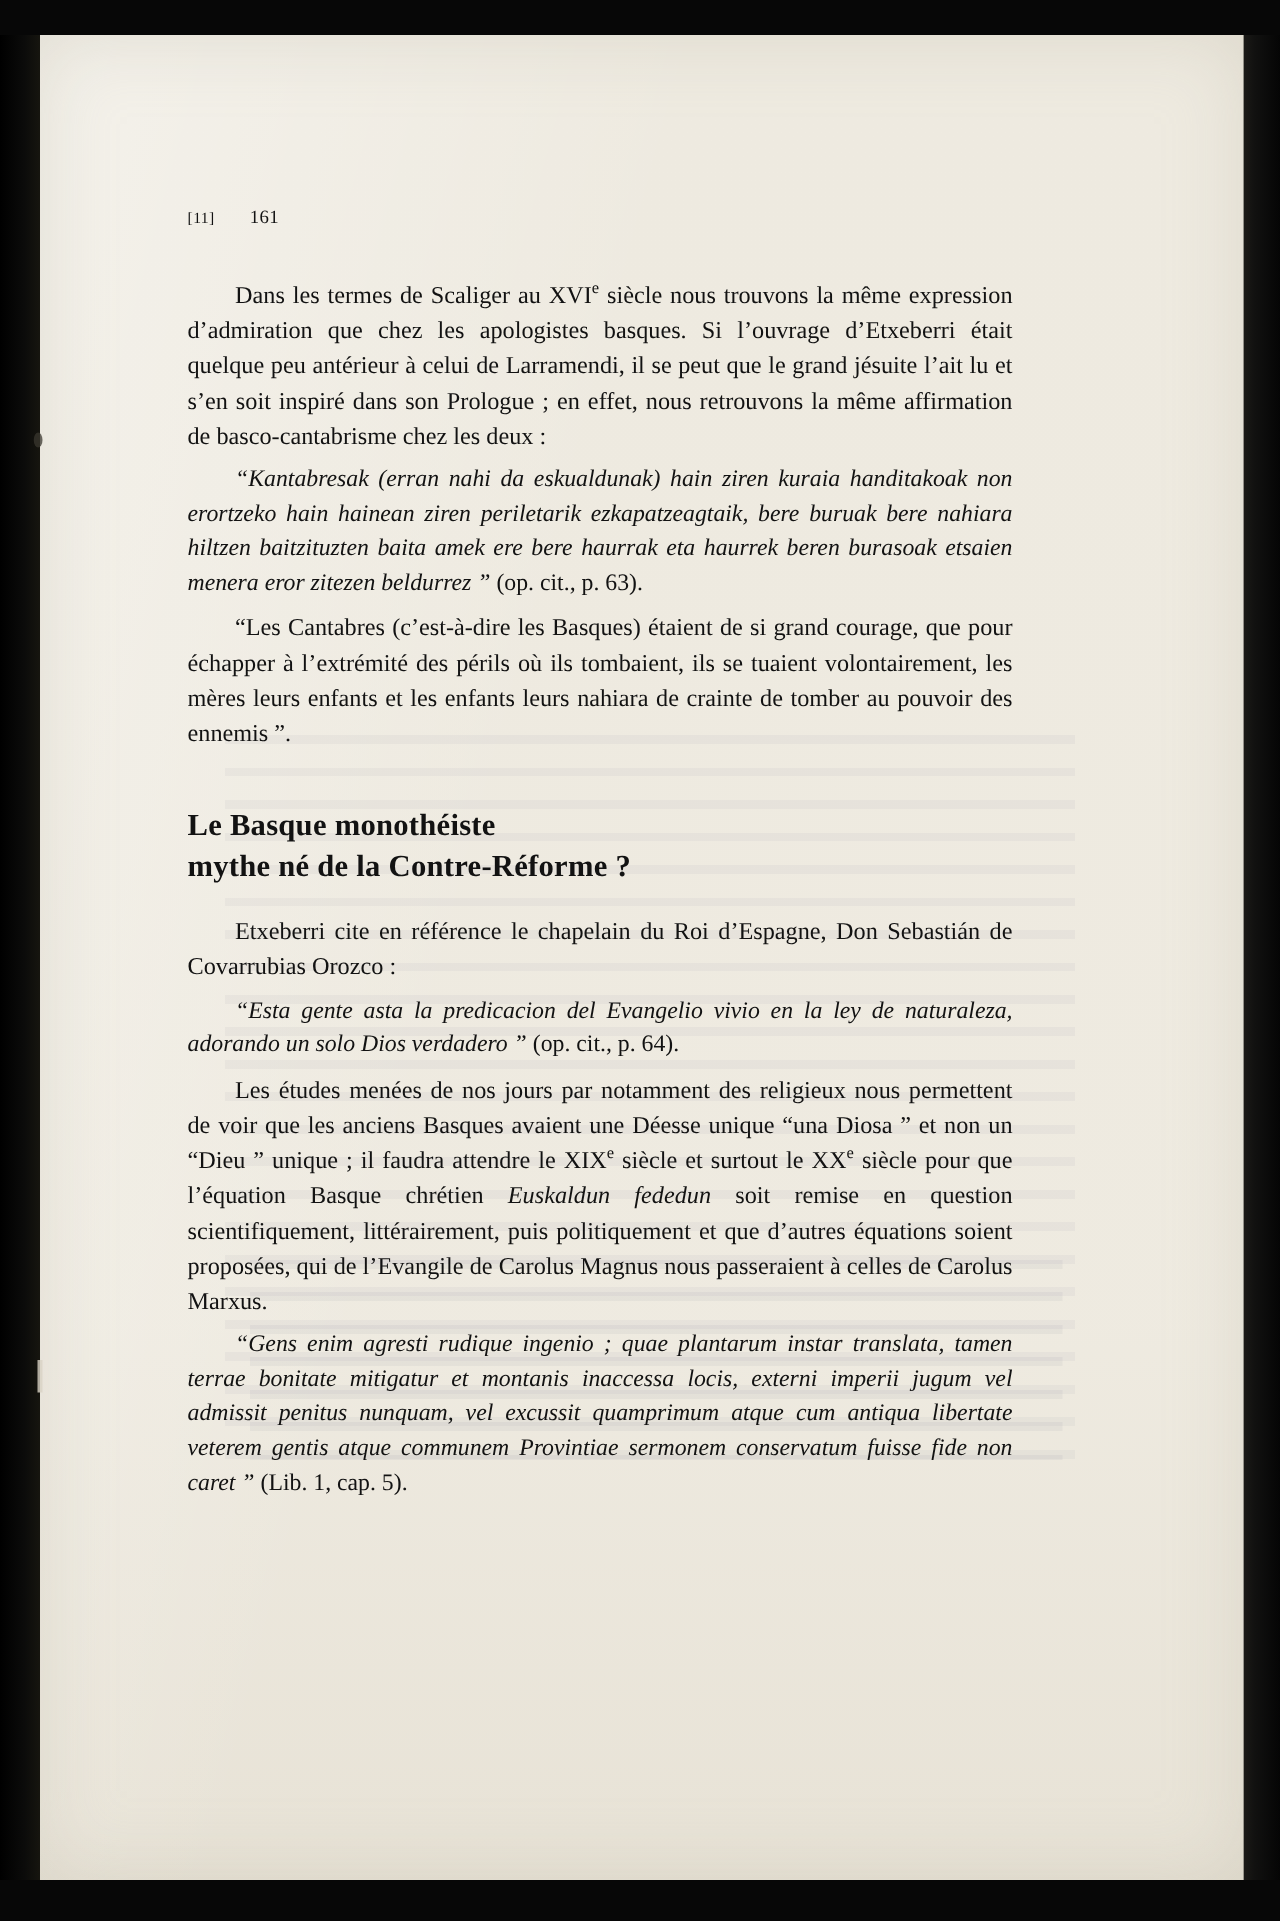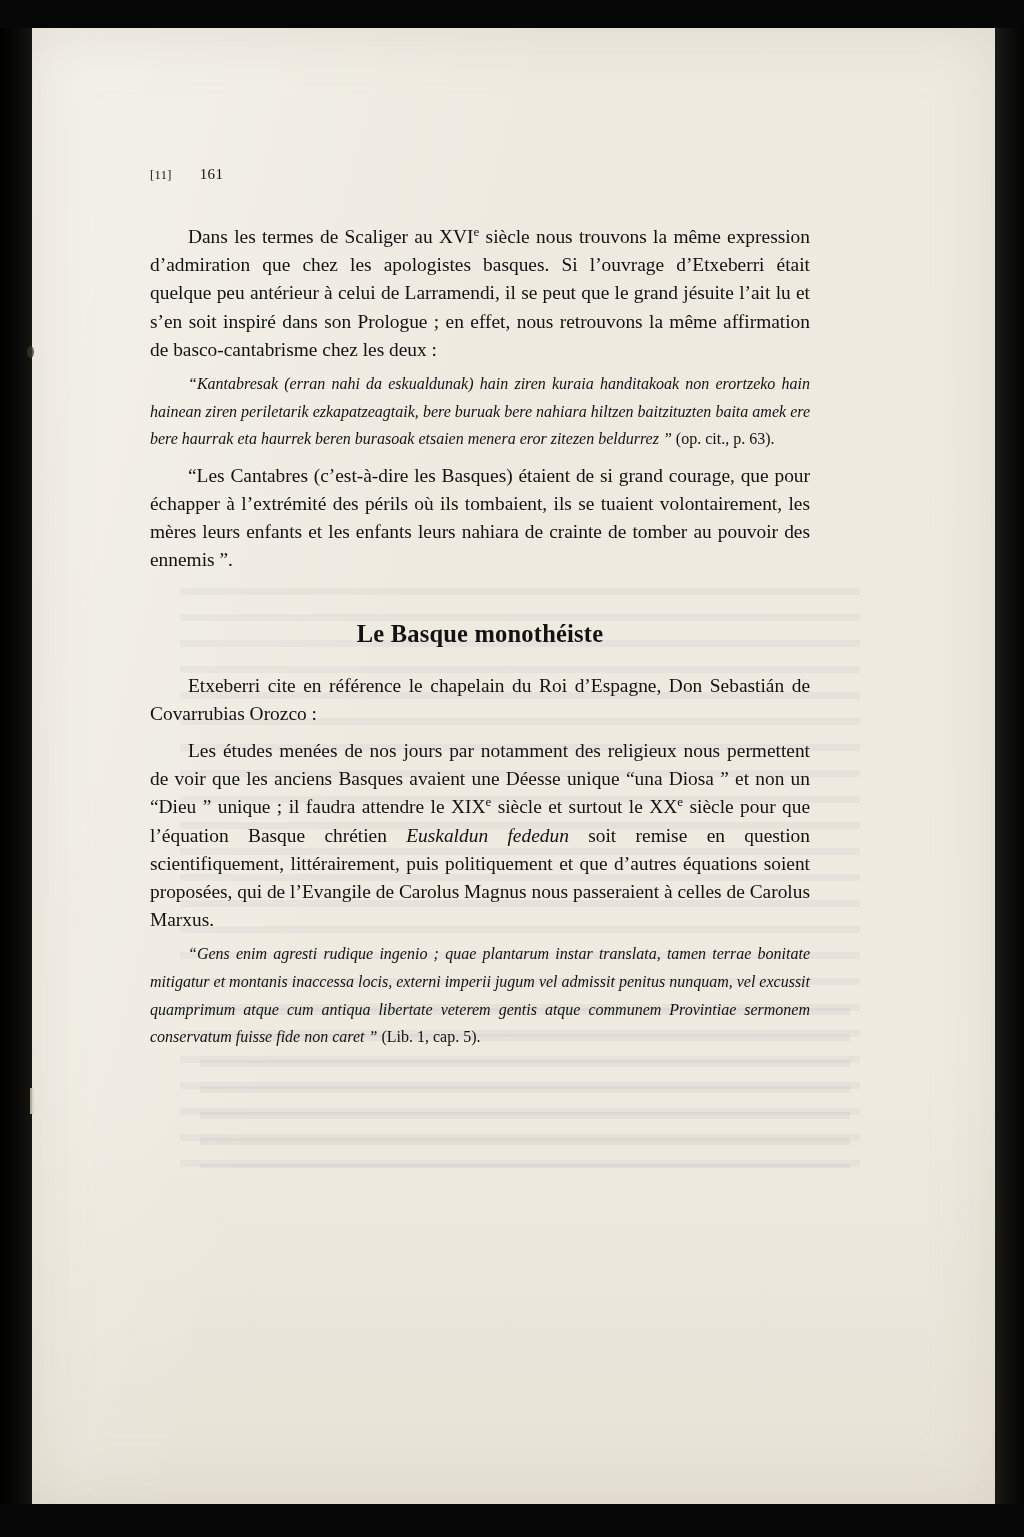--- a/index.html
+++ b/index.html
@@ -160,7 +160,7 @@
 
   .quote {
     font-style: italic;
-    font-size: 16px;
+    font-size: 19px;
     line-height: 27.6px;
     text-align: justify;
     text-indent: 38px;

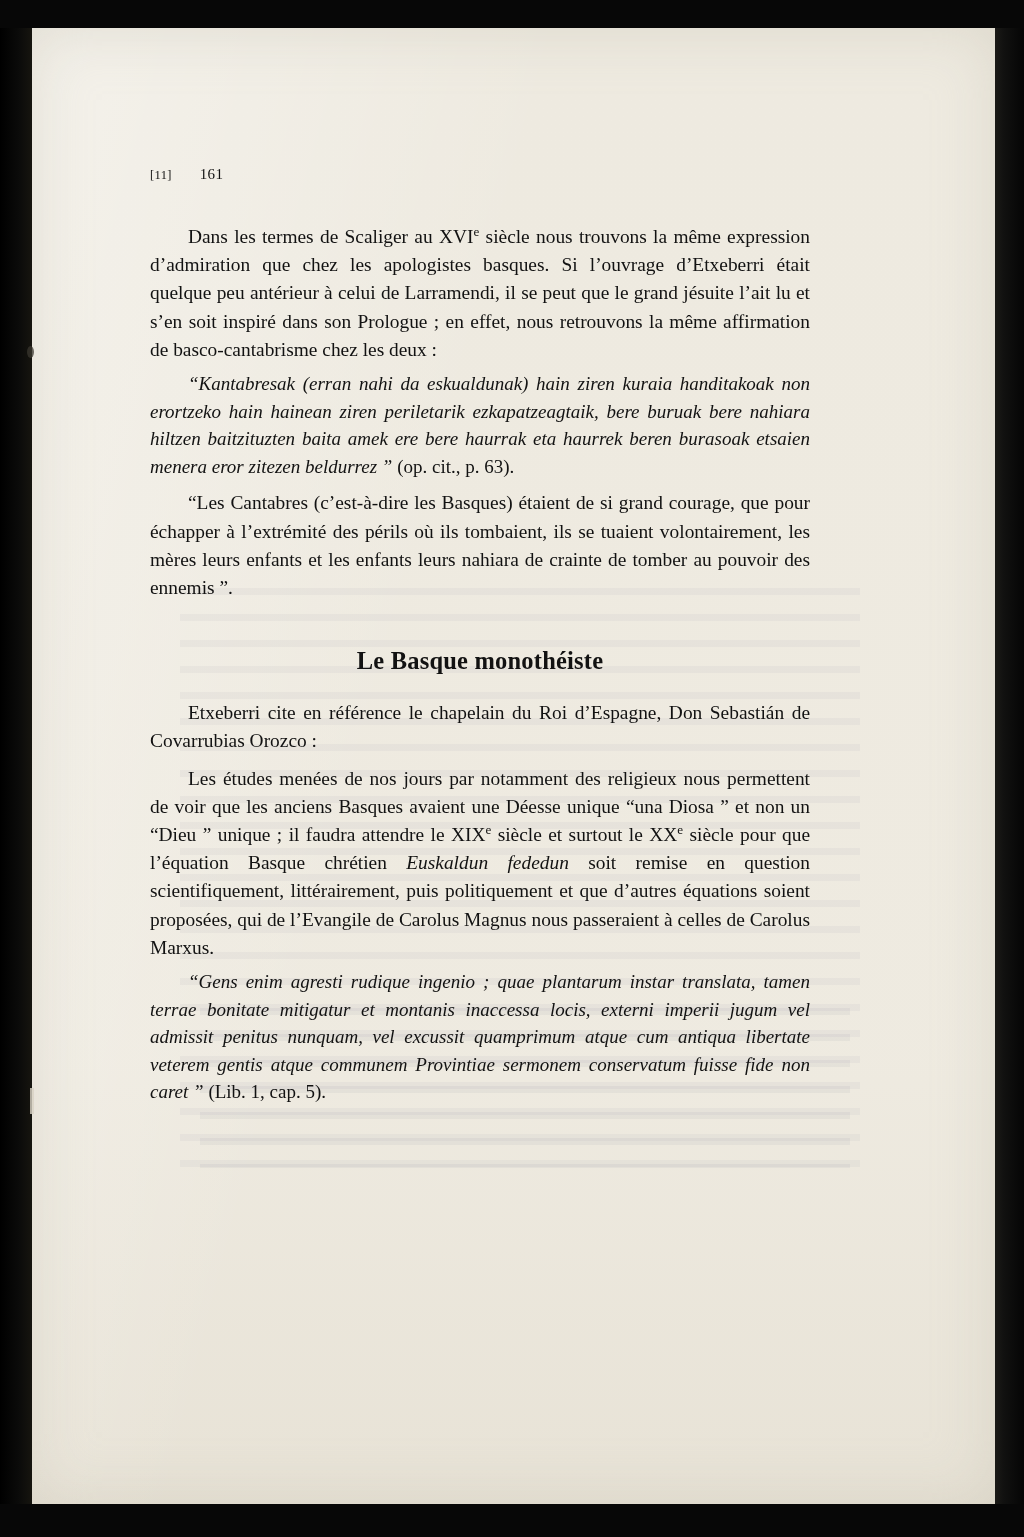--- a/index.html
+++ b/index.html
@@ -175,7 +175,6 @@
     font-weight: bold;
     font-size: 24.5px;
     line-height: 33px;
-    text-align: center;
     text-indent: 0;
     margin: 42px 0 22px 0;
     letter-spacing: 0.2px;

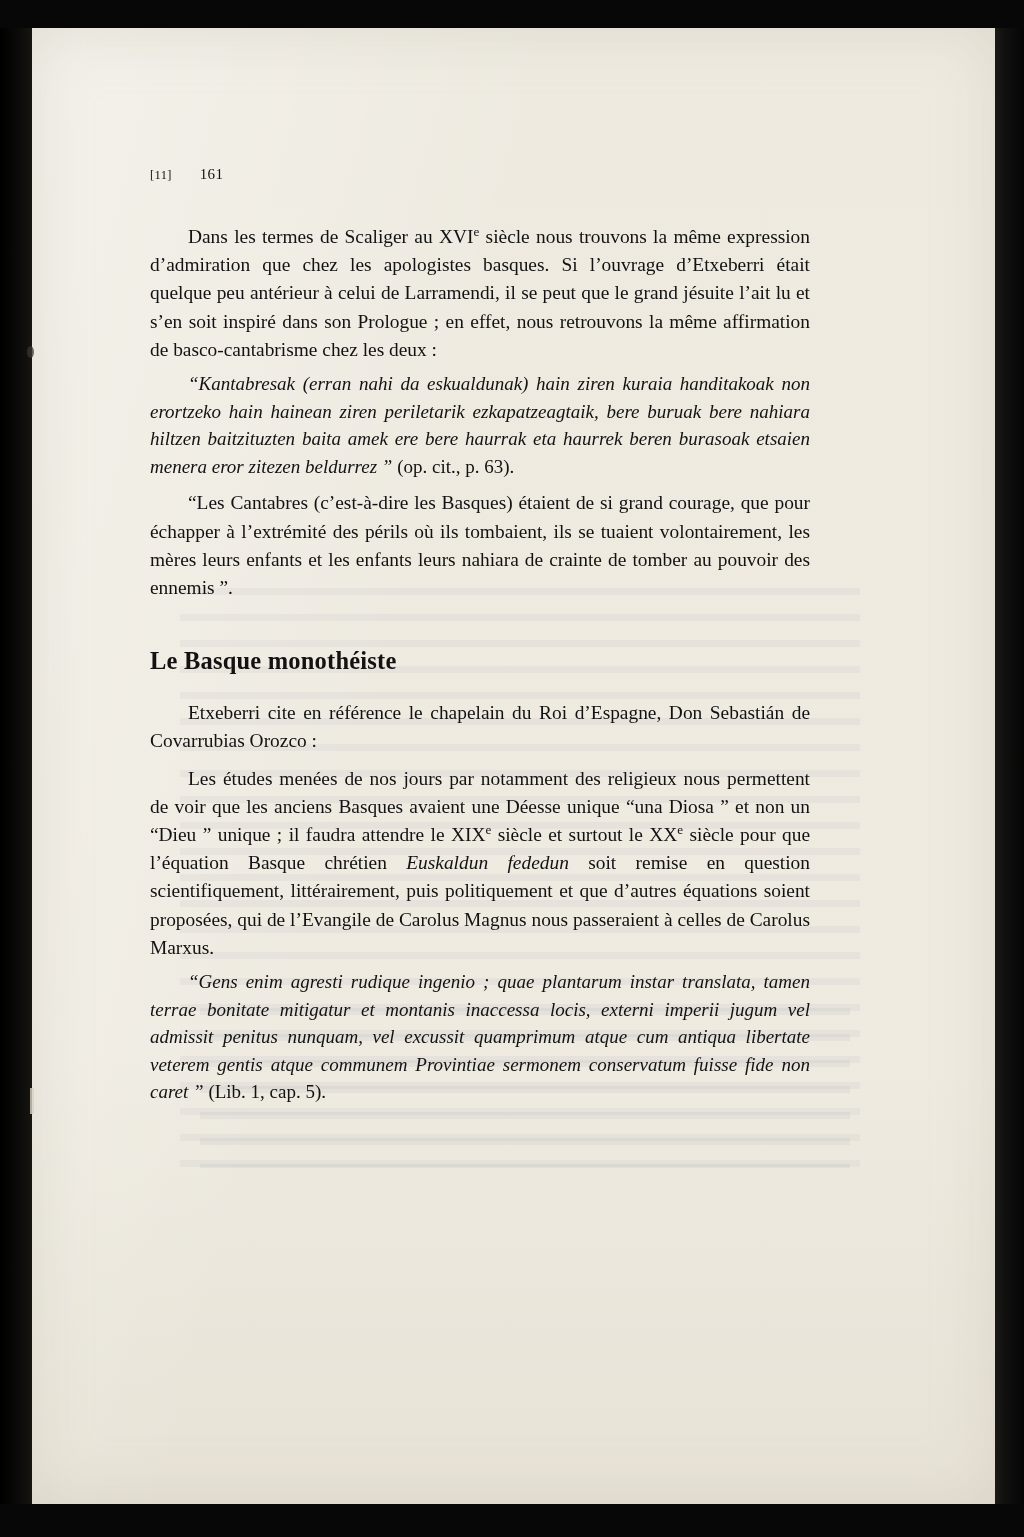--- a/index.html
+++ b/index.html
@@ -222,6 +222,7 @@
 
     <h2 class="heading">
       <span>Le Basque monothéiste</span><br>
+      <span>mythe né de la Contre-Réforme ?</span>
     </h2>
 
     <p>Etxeberri cite en référence le chapelain du Roi d’Espagne, Don Sebastián de Covarrubias Orozco :</p>

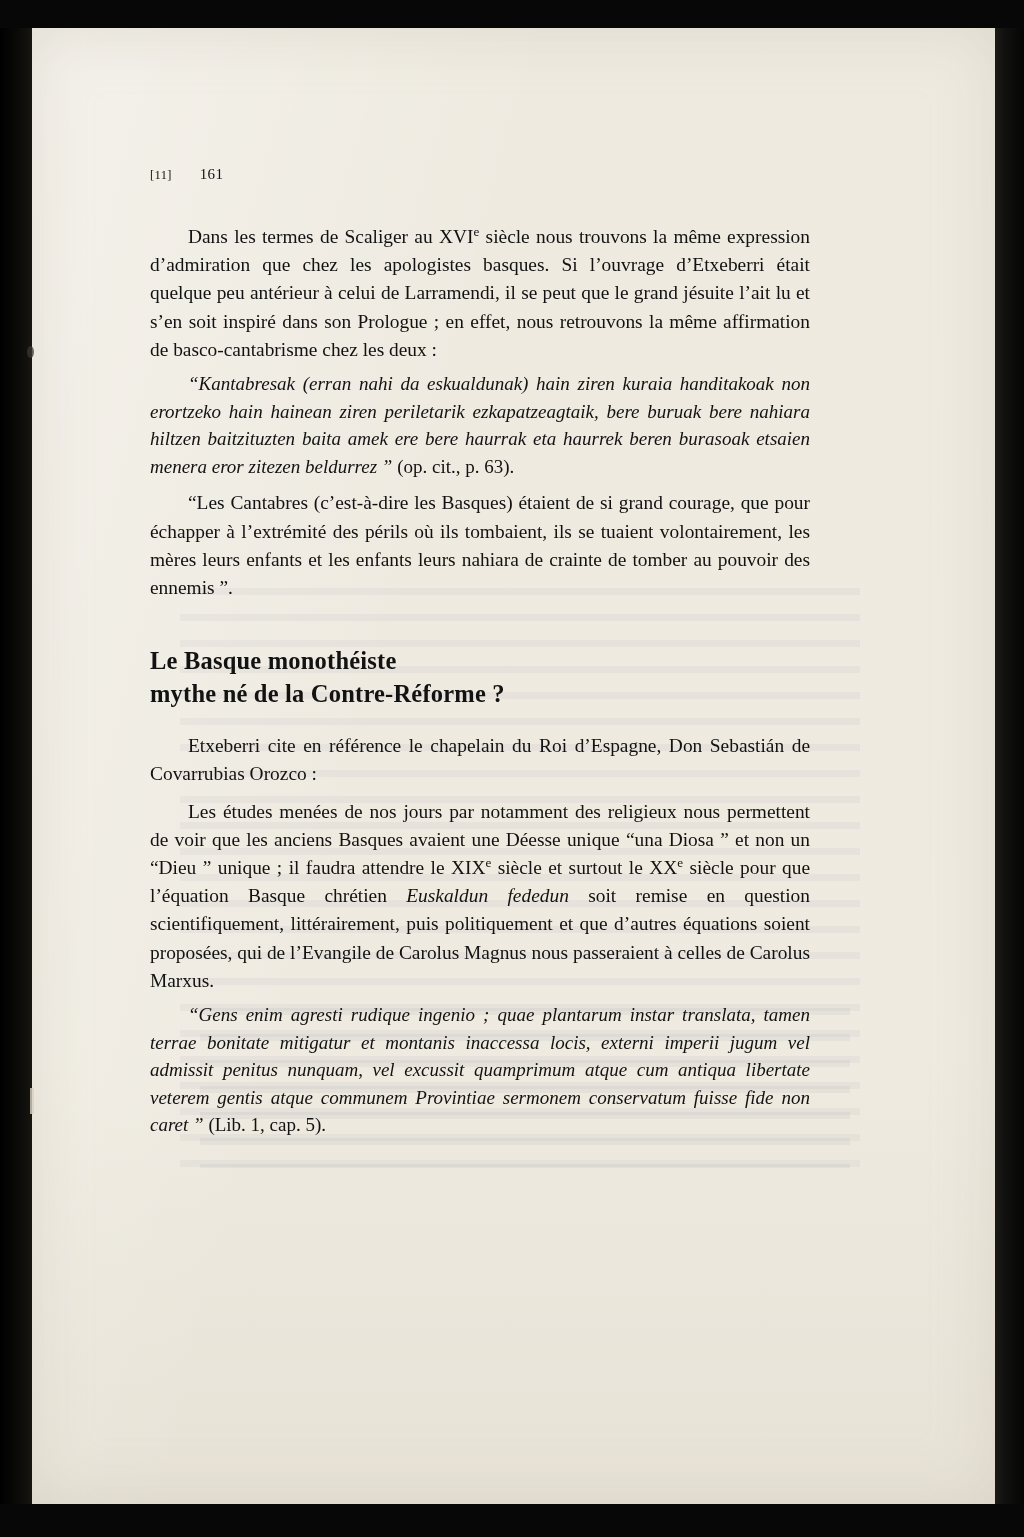--- a/index.html
+++ b/index.html
@@ -227,6 +227,7 @@
 
     <p>Etxeberri cite en référence le chapelain du Roi d’Espagne, Don Sebastián de Covarrubias Orozco :</p>
 
+    <p class="quote"><span>“Esta gente asta la predicacion del Evangelio vivio en la ley de naturaleza, adorando un solo Dios verdadero ”</span><span class="roman"> (op. cit., p. 64).</span></p>
 
     <p class="body-block"><span>Les études menées de nos jours par notamment des religieux nous permettent de voir que les anciens Basques avaient une Déesse unique “una Diosa ” et non un “Dieu ” unique ; il faudra attendre le XIX</span><span class="sup">e</span><span> siècle et surtout le XX</span><span class="sup">e</span><span> siècle pour que l’équation Basque chrétien </span><span class="it">Euskaldun fededun</span><span> soit remise en question scientifiquement, littérairement, puis politiquement et que d’autres équations soient proposées, qui de l’Evangile de Carolus Magnus nous passeraient à celles de Carolus Marxus.</span></p>
 

